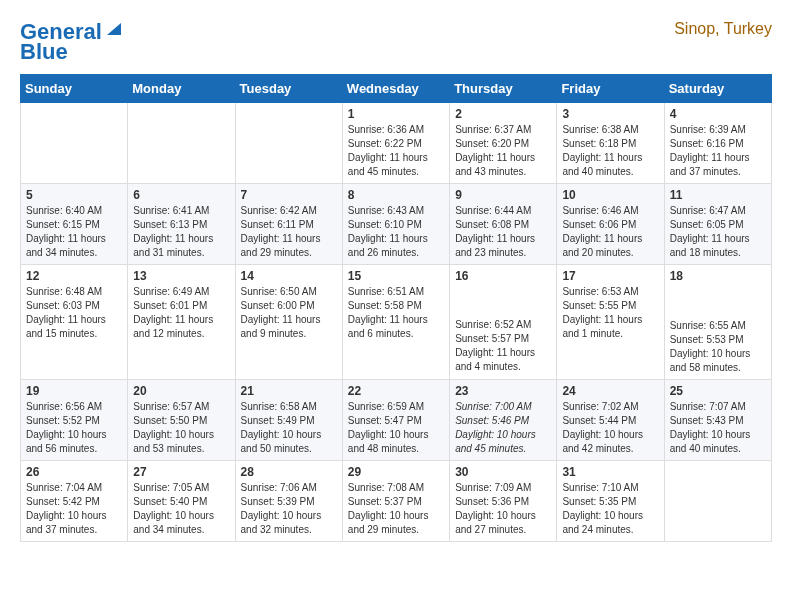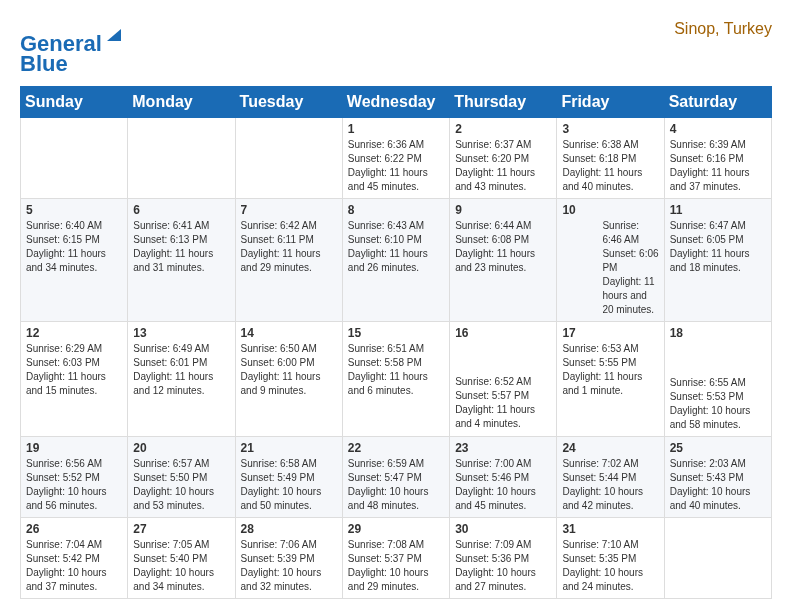--- a/index.html
+++ b/index.html
@@ -25,7 +25,6 @@
       font-weight: bold;
       color: #333;
       line-height: 1.1;
-      margin-top: 12px;
     }
     .logo-text span {
       color: #1a6bb5;

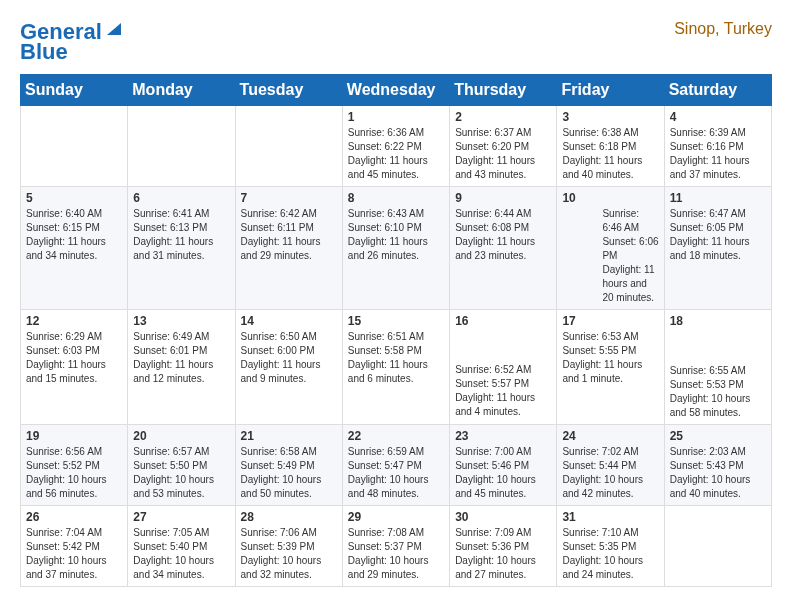--- a/index.html
+++ b/index.html
@@ -49,7 +49,7 @@
     .calendar th {
       background-color: #1a6bb5;
       color: #fff;
-      font-size: 16px;
+      font-size: 13px;
       font-weight: bold;
       padding: 6px 4px;
       text-align: left;

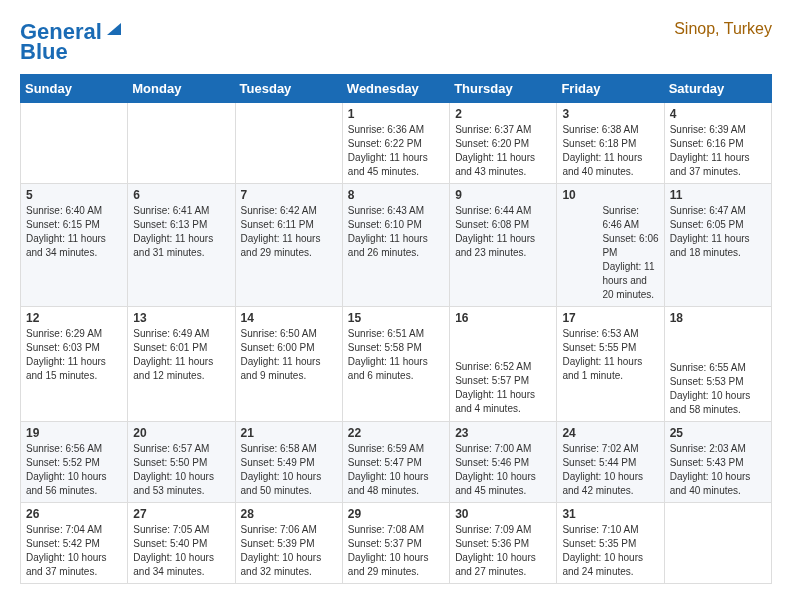--- a/index.html
+++ b/index.html
@@ -177,7 +177,7 @@
         </td>
         <td>
           <div class="day-num">10</div>
-          <div class="day-info" style="white-space: pre-line; margin-left: 40px;">Sunrise: 6:46 AM
+          <div class="day-info" style="white-space: pre-line;">Sunrise: 6:46 AM
 Sunset: 6:06 PM
 Daylight: 11 hours and 20 minutes.</div>
         </td>

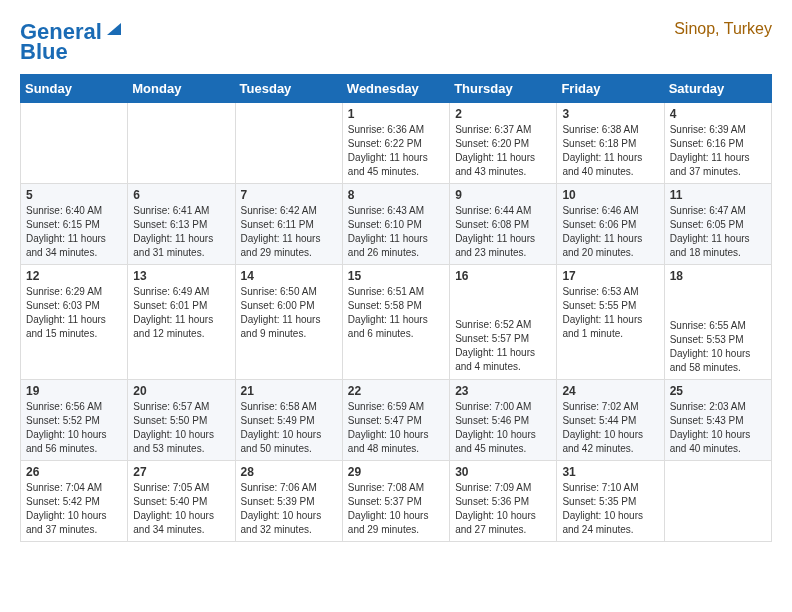--- a/index.html
+++ b/index.html
@@ -191,7 +191,7 @@
       <tr>
         <td>
           <div class="day-num">12</div>
-          <div class="day-info" style="white-space: pre-line;">Sunrise: 6:29 AM
+          <div class="day-info" style="white-space: pre-line;">Sunrise: 6:48 AM
 Sunset: 6:03 PM
 Daylight: 11 hours and 15 minutes.</div>
         </td>

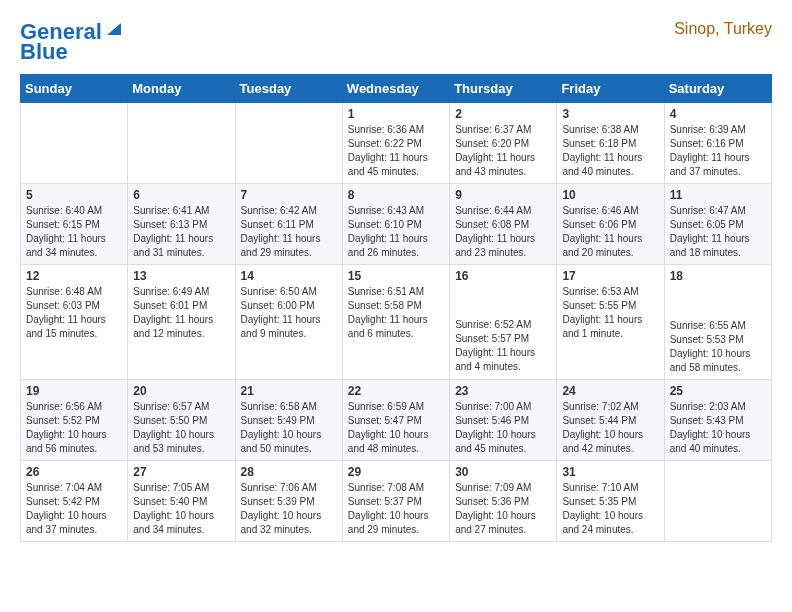--- a/index.html
+++ b/index.html
@@ -259,7 +259,7 @@
         </td>
         <td>
           <div class="day-num">23</div>
-          <div class="day-info" style="white-space: pre-line;">Sunrise: 7:00 AM
+          <div class="day-info" style="white-space: pre-line; font-style: italic;">Sunrise: 7:00 AM
 Sunset: 5:46 PM
 Daylight: 10 hours and 45 minutes.</div>
         </td>

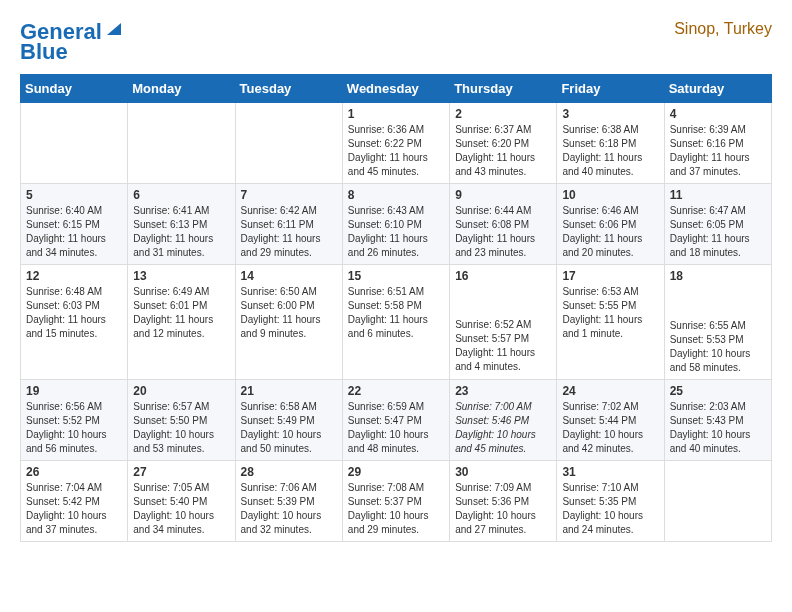--- a/index.html
+++ b/index.html
@@ -271,7 +271,7 @@
         </td>
         <td>
           <div class="day-num">25</div>
-          <div class="day-info" style="white-space: pre-line;">Sunrise: 2:03 AM
+          <div class="day-info" style="white-space: pre-line;">Sunrise: 7:07 AM
 Sunset: 5:43 PM
 Daylight: 10 hours and 40 minutes.</div>
         </td>

